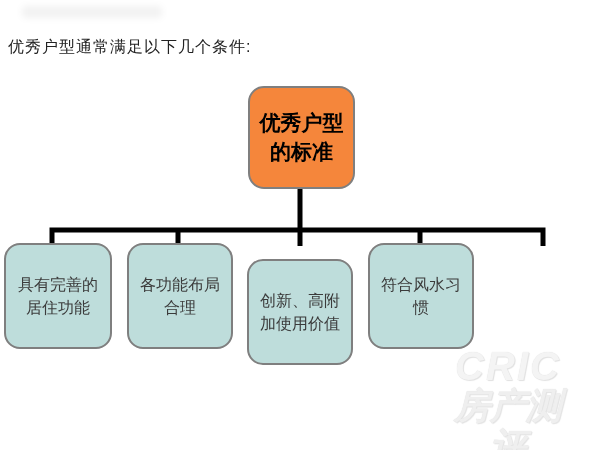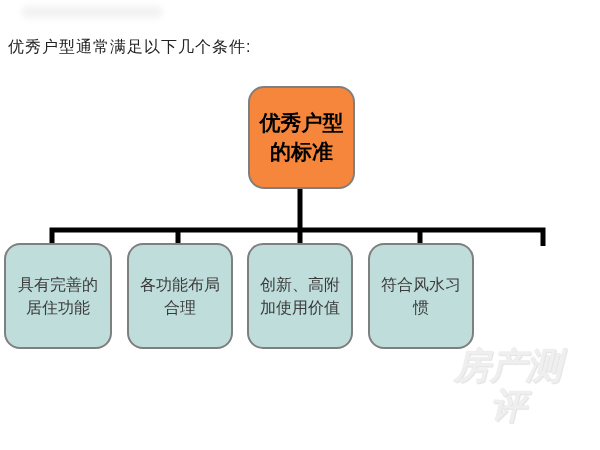--- a/index.html
+++ b/index.html
@@ -32,7 +32,7 @@
   }
   #c0{left:4px;width:108px;}
   #c1{left:127px;}
-  #c2{left:247px;}
+  #c2{left:247px;margin-top:16px;}
   #c3{left:368px;}
   #c4{left:488px;width:105px;}
   #watermark{

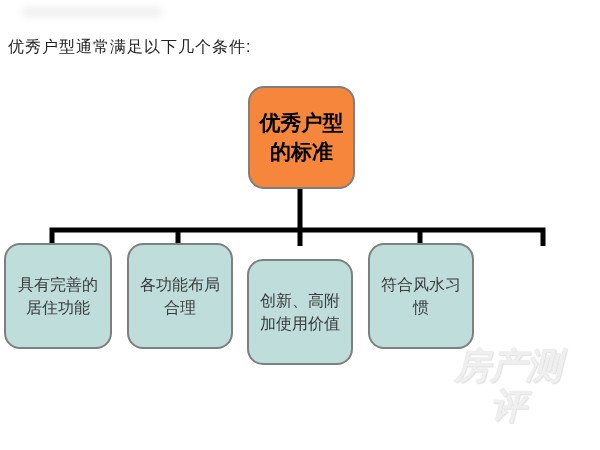--- a/index.html
+++ b/index.html
@@ -74,6 +74,7 @@
 
 
   <div id="watermark">
+    <div id="wm1">CRIC</div>
     <div id="wm2">房产测评</div>
   </div>
 

